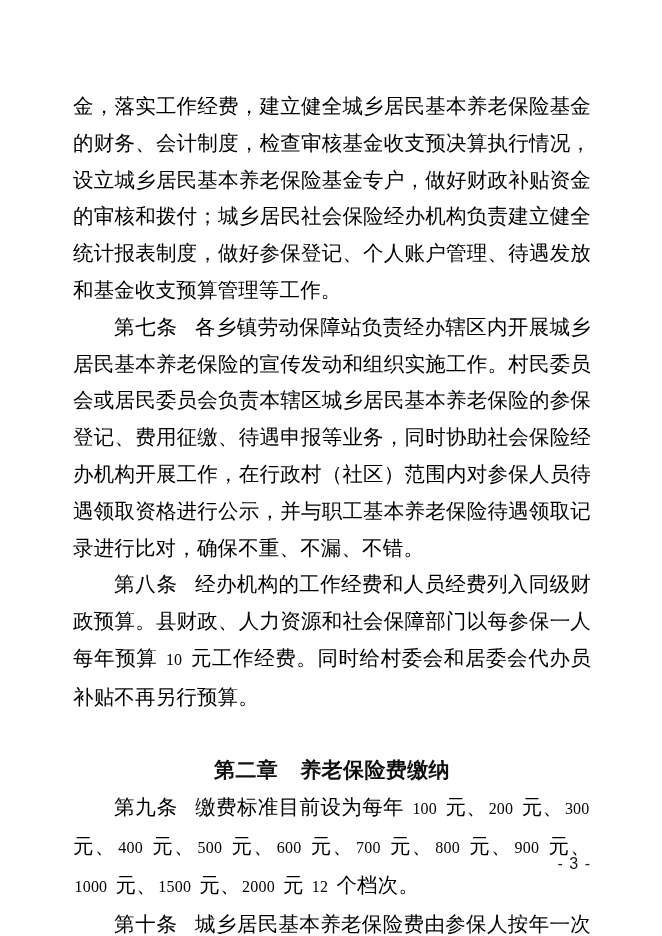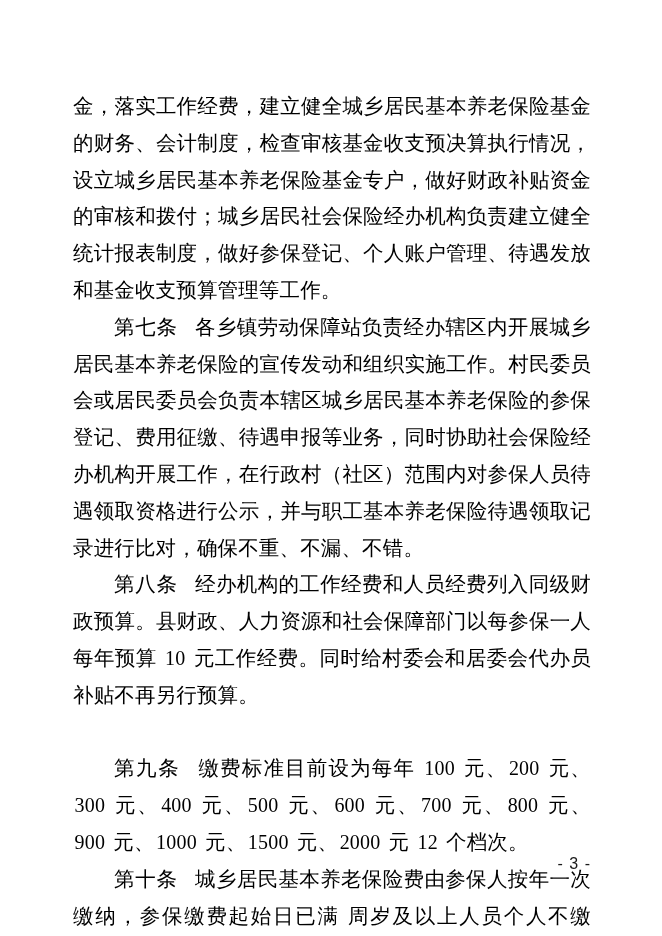--- a/index.html
+++ b/index.html
@@ -52,7 +52,7 @@
   
   .num {
     font-family: "Liberation Serif", "DejaVu Serif", serif;
-    font-size: 20px;
+    font-size: 16px;
     padding: 0 1.5px;
     letter-spacing: 0.2px;
   }

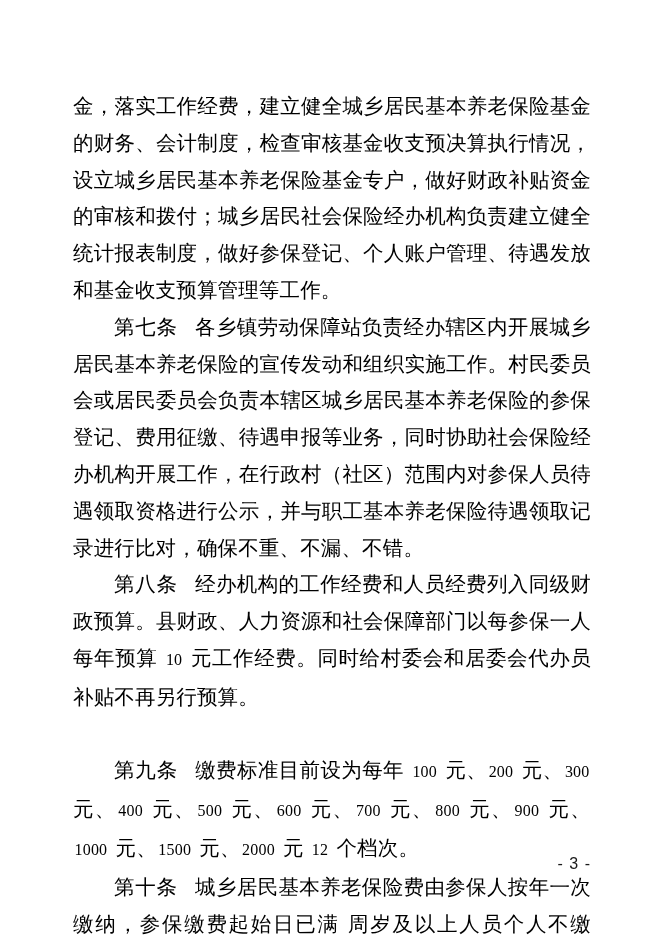--- a/index.html
+++ b/index.html
@@ -102,6 +102,7 @@
 
     <div class="blank-line"></div>
 
+    <p class="chapter-heading"><span>第二章</span><span class="chapter-gap"></span><span>养老保险费缴纳</span></p>
 
     <p class="para indent"><span class="marker">第九条</span><span class="marker-gap"></span><span>缴费标准目前设为每年 <span class="num">100</span> 元、<span class="num">200</span> 元、<span class="num">300</span> 元、<span class="num">400</span> 元、<span class="num">500</span> 元、<span class="num">600</span> 元、<span class="num">700</span> 元、<span class="num">800</span> 元、<span class="num">900</span> 元、<span class="num">1000</span> 元、<span class="num">1500</span> 元、<span class="num">2000</span> 元 <span class="num">12</span> 个档次。</span></p>
 

